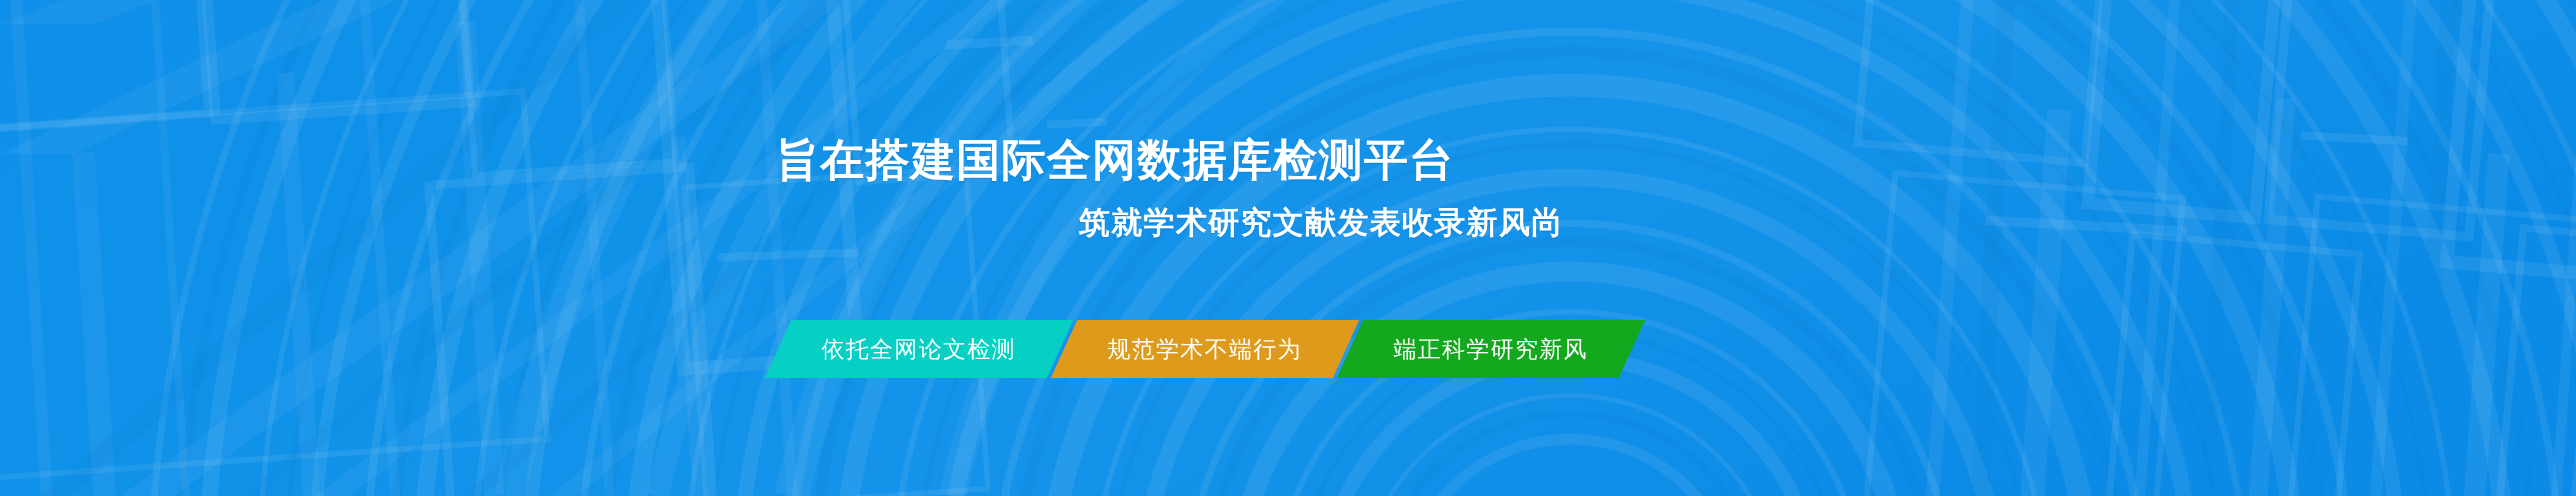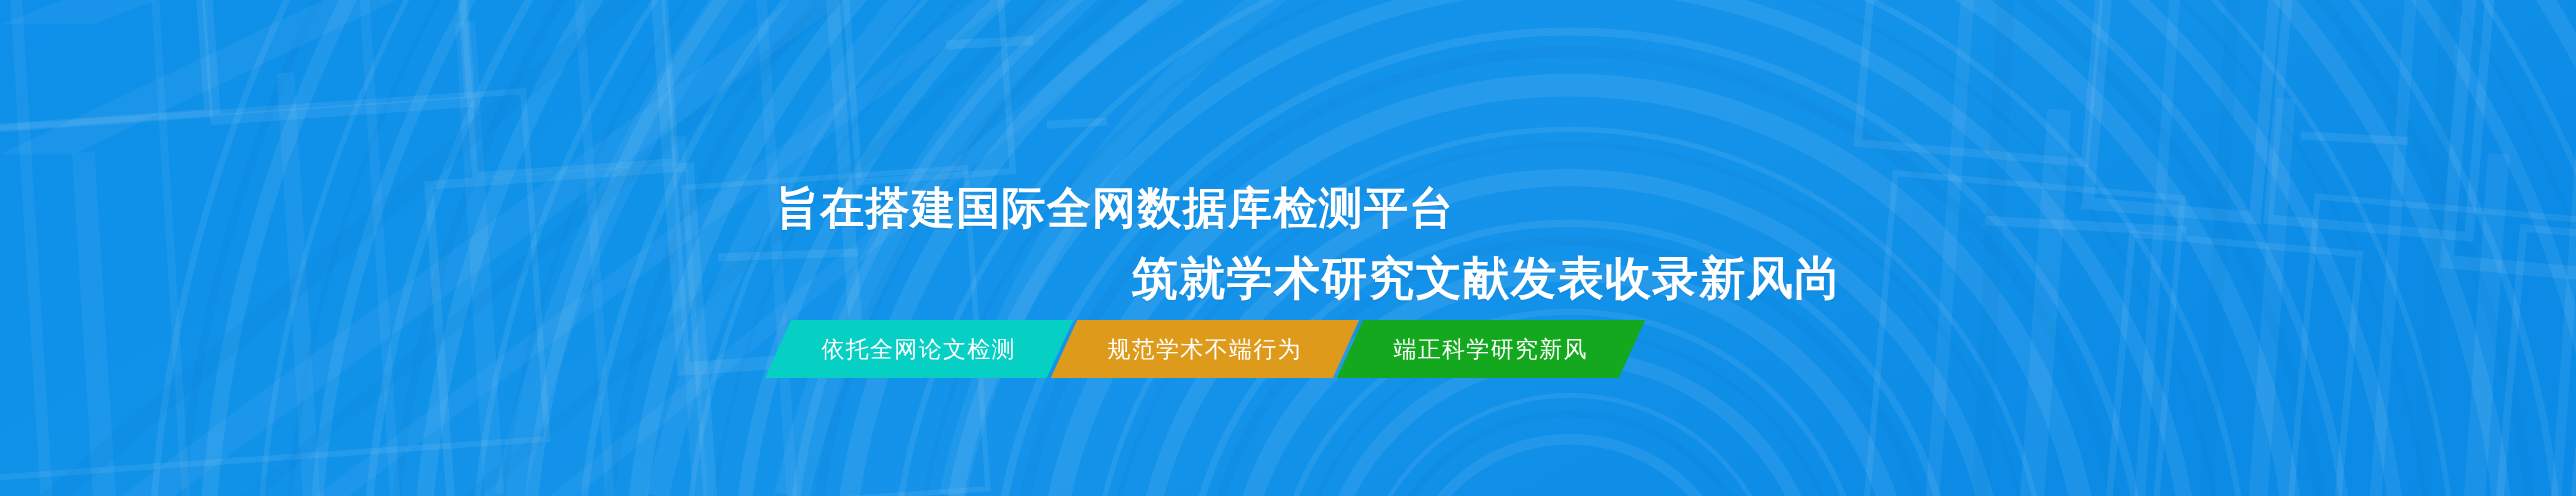--- a/index.html
+++ b/index.html
@@ -30,7 +30,6 @@
     top: 0;
     width: 2576px;
     height: 388px;
-    margin-top: 48px;
   }
   .headline {
     position: absolute;

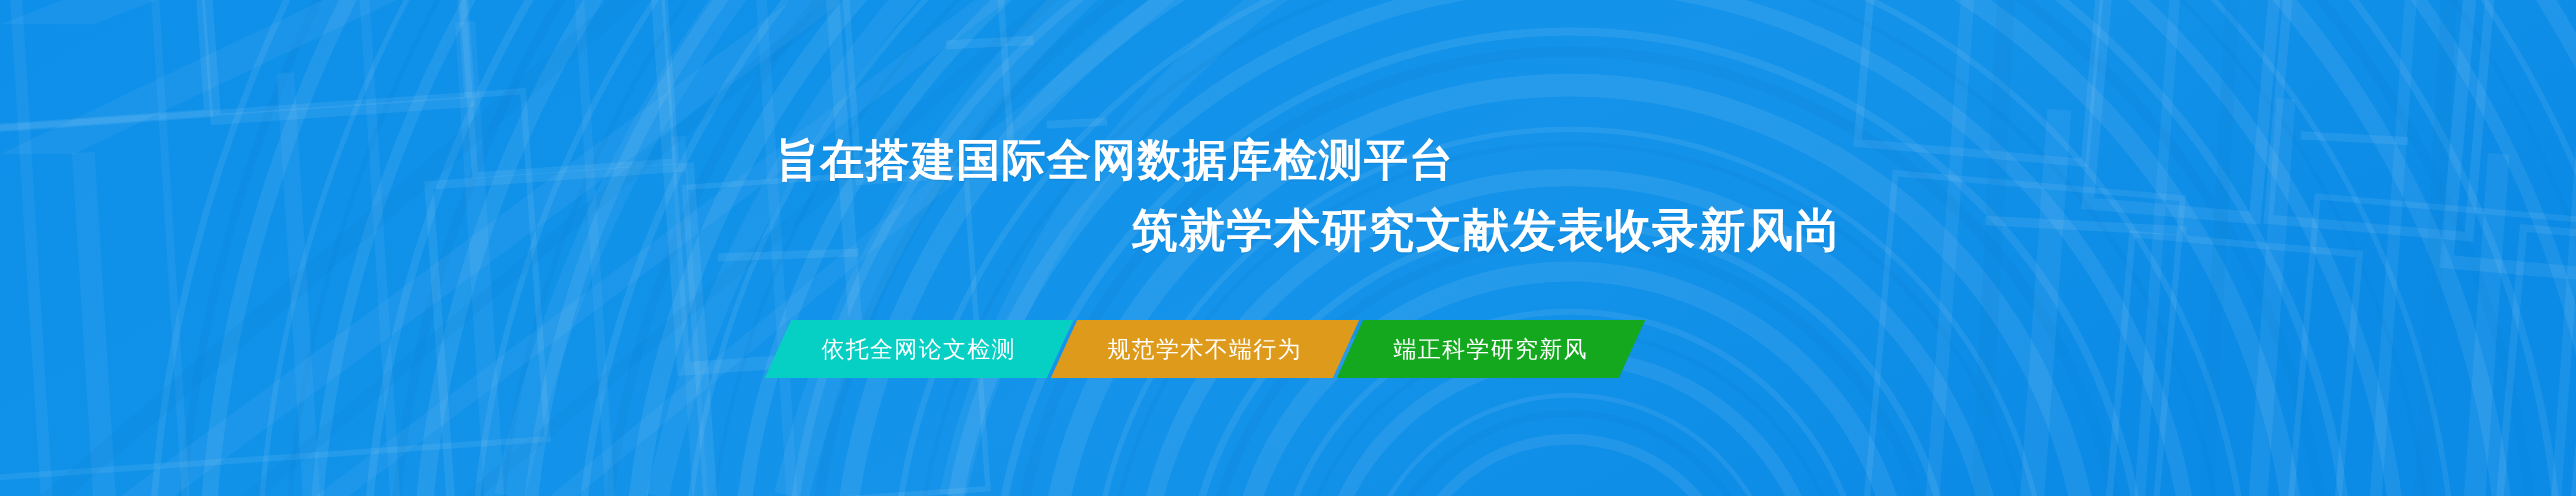--- a/index.html
+++ b/index.html
@@ -47,9 +47,9 @@
     letter-spacing: 1.3px;
   }
   .headline-2 {
-    left: 1132px;
+    left: 1079px;
     top: 207px;
-    font-size: 46px;
+    font-size: 31px;
     letter-spacing: 1.3px;
   }
   .tagbar {

